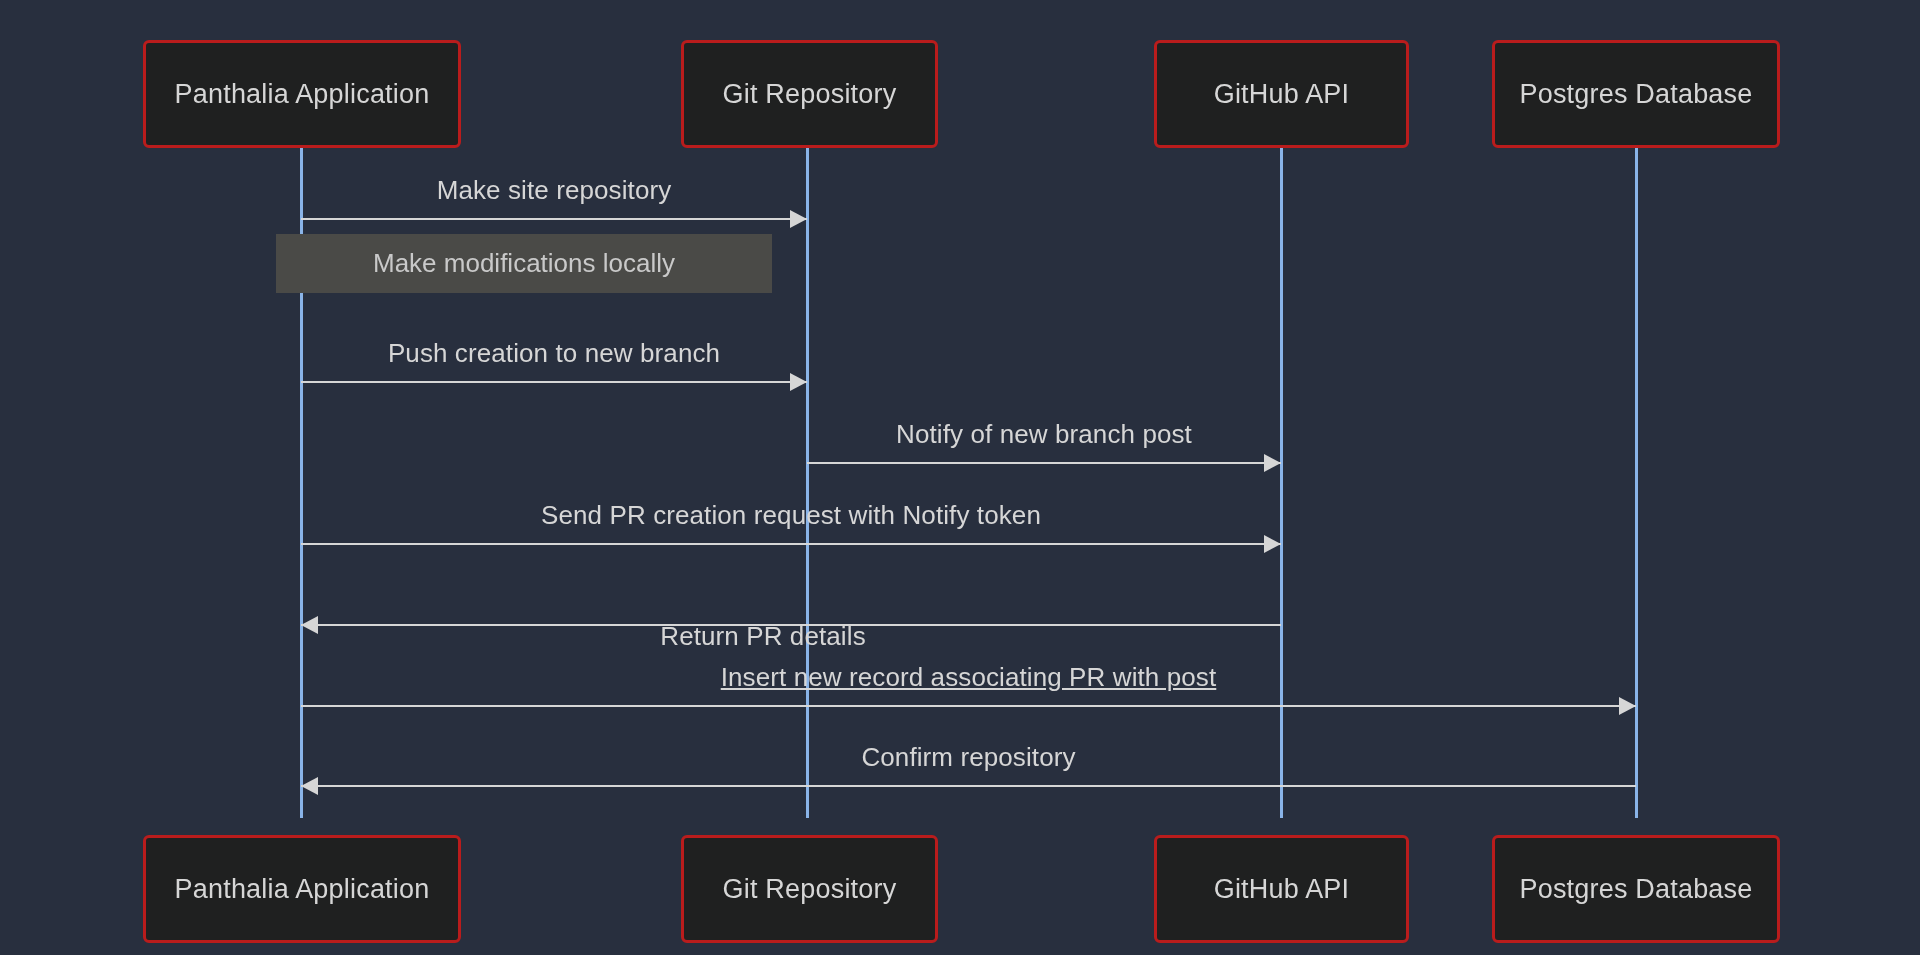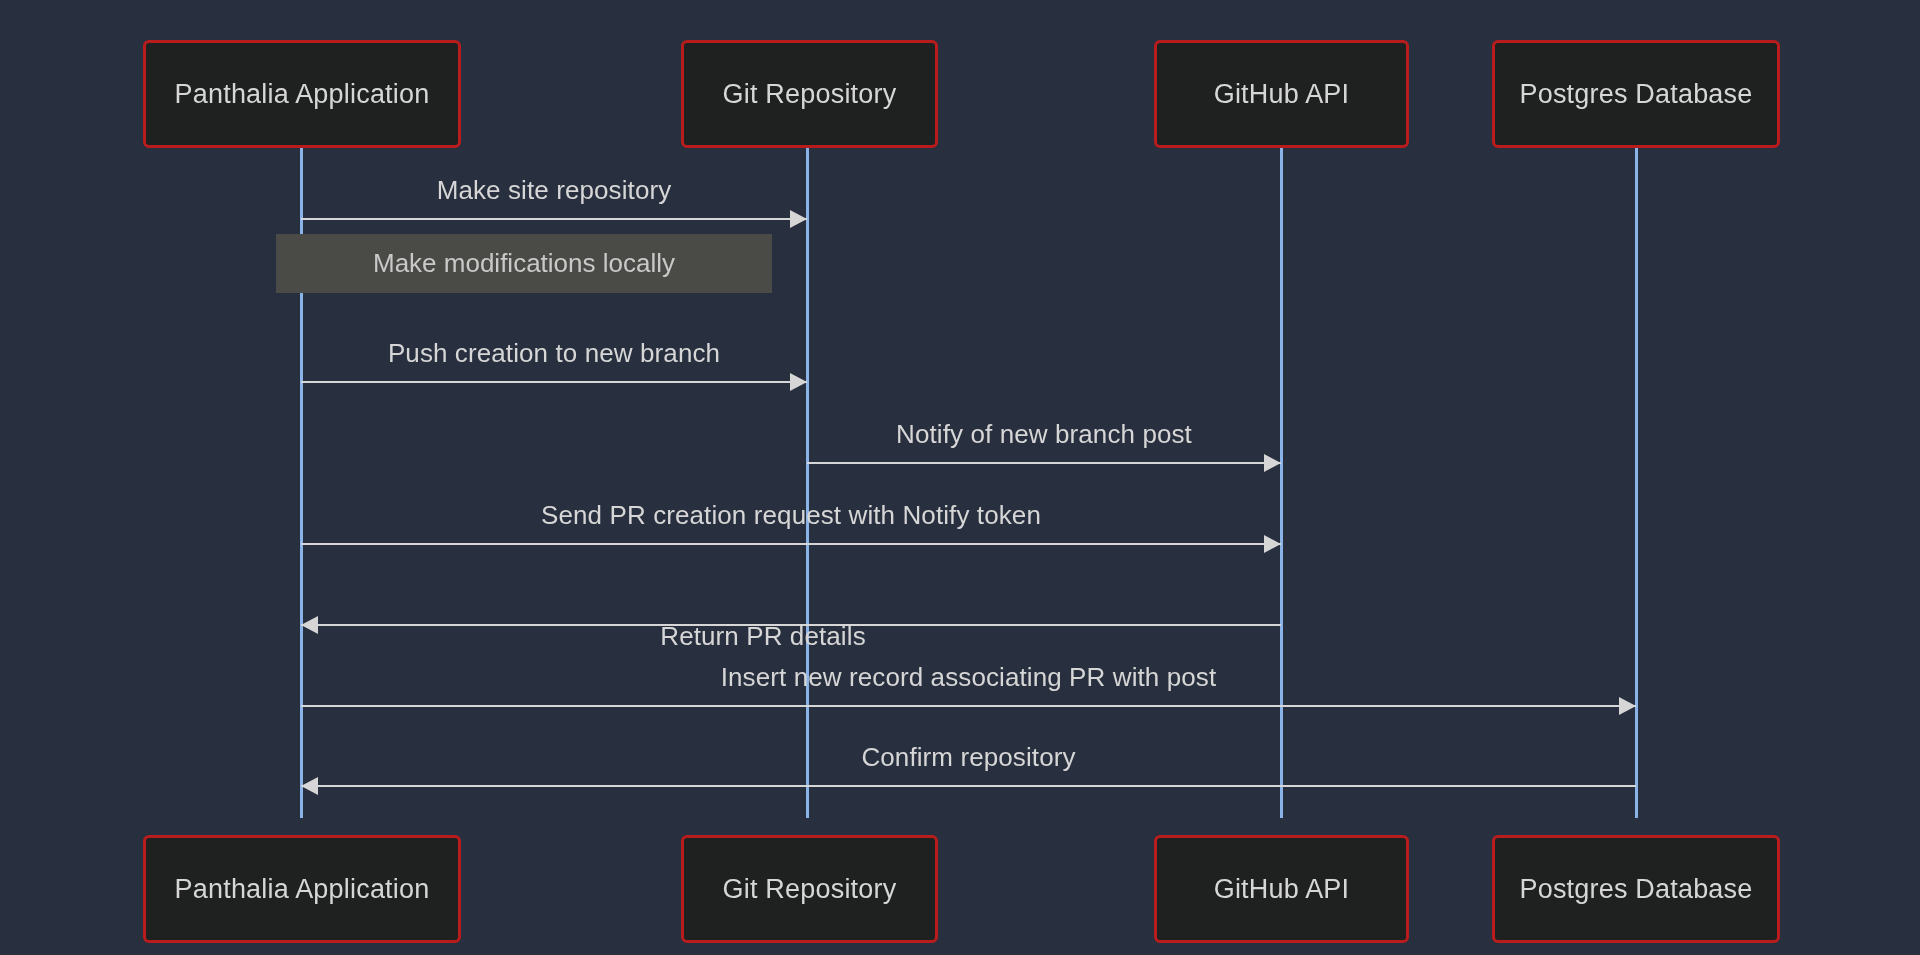--- a/index.html
+++ b/index.html
@@ -137,7 +137,7 @@
     <div class="msg" style="left: 301px; top: 705px; width: 1335px;">
       <div class="msg-line" style="width: 1335px;"></div>
       <div class="msg-head right" style="left: 1318px;"></div>
-      <div class="msg-label" style="left: 667.5px; top: -12px;">Insert new record associating PR with post</div>
+      <div class="msg-label" style="left: 667.5px; top: -12px; text-decoration: underline;">Insert new record associating PR with post</div>
     </div>
     <div class="msg" style="left: 301px; top: 785px; width: 1335px;">
       <div class="msg-line" style="width: 1335px;"></div>

